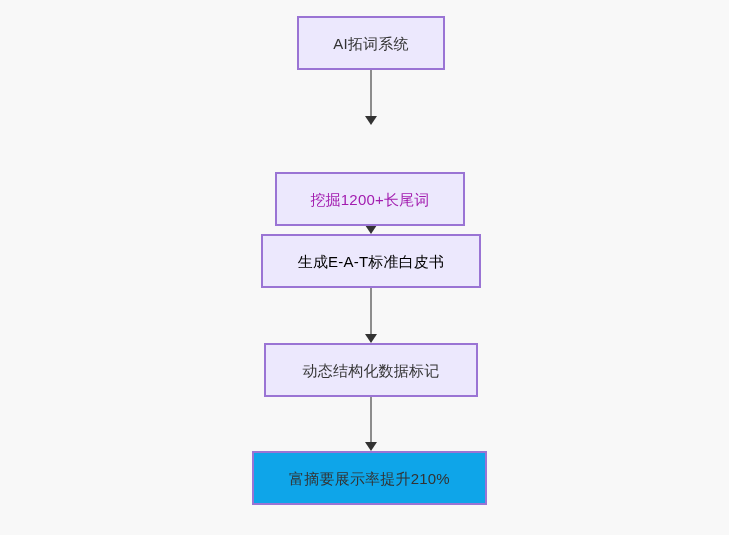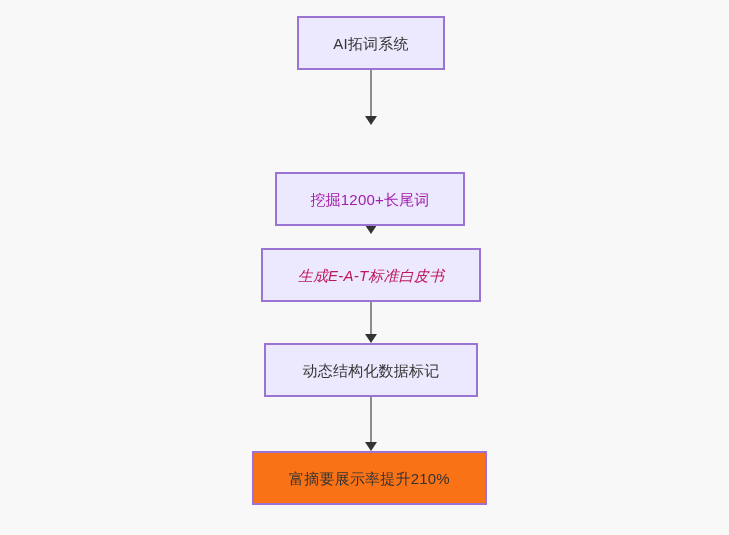--- a/index.html
+++ b/index.html
@@ -88,7 +88,7 @@
     <div class="node" style="left: 275px; top: 125px; width: 190px; height: 54px; background: rgb(236, 232, 253); border-color: rgb(154, 116, 212); color: #a21caf; margin-top: 47px;">
       <span class="node-label">挖掘1200+长尾词</span>
     </div>
-    <div class="node" style="left: 261px; top: 248px; width: 220px; height: 54px; background: rgb(236, 232, 253); border-color: rgb(154, 116, 212); color: #be185d; font-style: italic;">
+    <div class="node" style="left: 261px; top: 234px; width: 220px; height: 54px; background: rgb(236, 232, 253); border-color: rgb(154, 116, 212); color: #000000;">
       <span class="node-label">生成E-A-T标准白皮书</span>
     </div>
     <div class="node" style="left: 264px; top: 343px; width: 214px; height: 54px; background: rgb(236, 232, 253); border-color: rgb(154, 116, 212); color: rgb(51, 51, 51); text-align: right;">

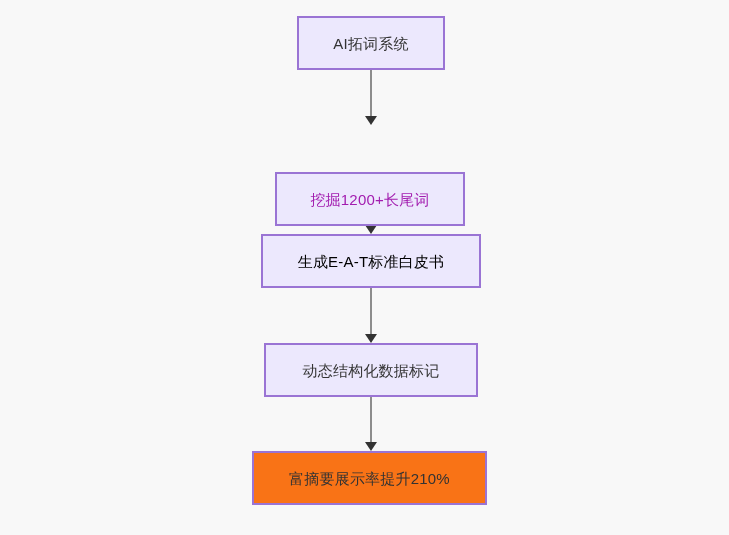--- a/index.html
+++ b/index.html
@@ -94,7 +94,7 @@
     <div class="node" style="left: 264px; top: 343px; width: 214px; height: 54px; background: rgb(236, 232, 253); border-color: rgb(154, 116, 212); color: rgb(51, 51, 51); text-align: right;">
       <span class="node-label">动态结构化数据标记</span>
     </div>
-    <div class="node" style="left: 252px; top: 451px; width: 235px; height: 54px; background: #f97316; border-color: rgb(154, 116, 212); color: rgb(51, 51, 51);">
+    <div class="node" style="left: 252px; top: 451px; width: 235px; height: 54px; background: #0ea5e9; border-color: rgb(154, 116, 212); color: rgb(51, 51, 51);">
       <span class="node-label">富摘要展示率提升210%</span>
     </div>
   </div>

